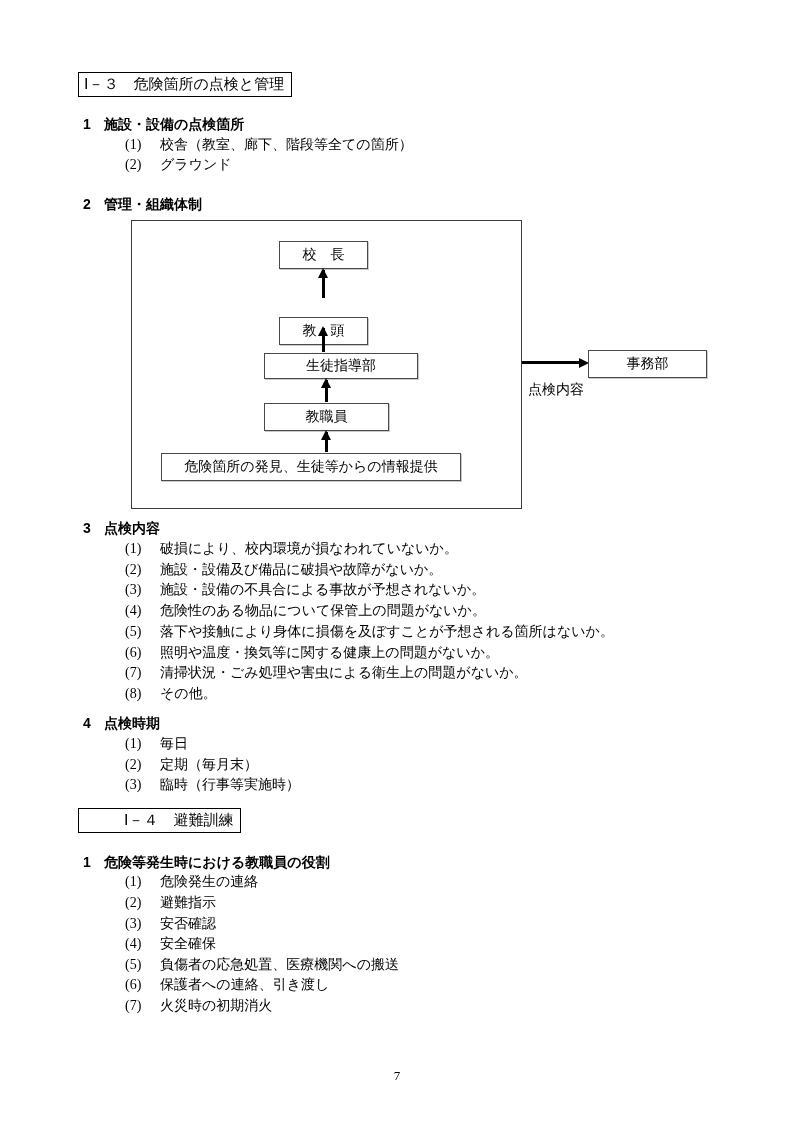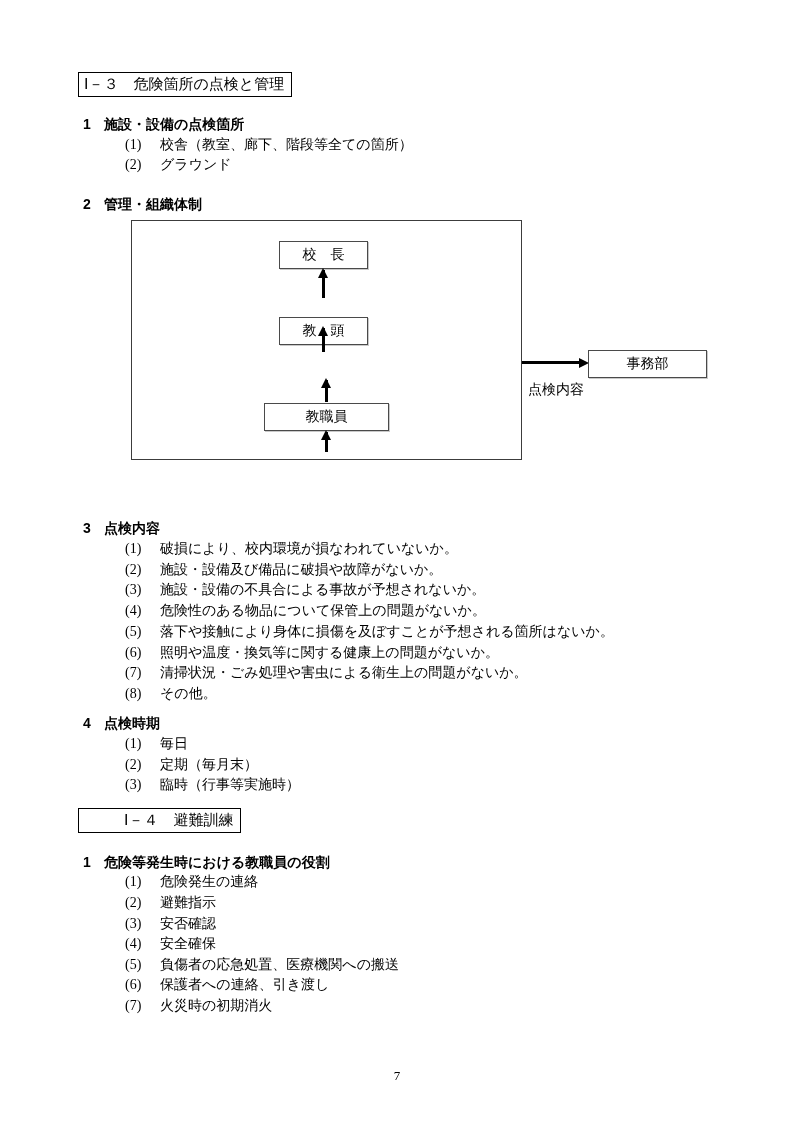--- a/index.html
+++ b/index.html
@@ -24,7 +24,7 @@
   }
   .item-label {display:inline-block; width:35px;}
   .diagram {
-    position:absolute; left:131px; top:220px; width:391px; height:240px;
+    position:absolute; left:131px; top:220px; width:391px; height:289px;
     border:1px solid #3c3c3c; box-sizing:border-box; background:#fff;
   }
   .node {

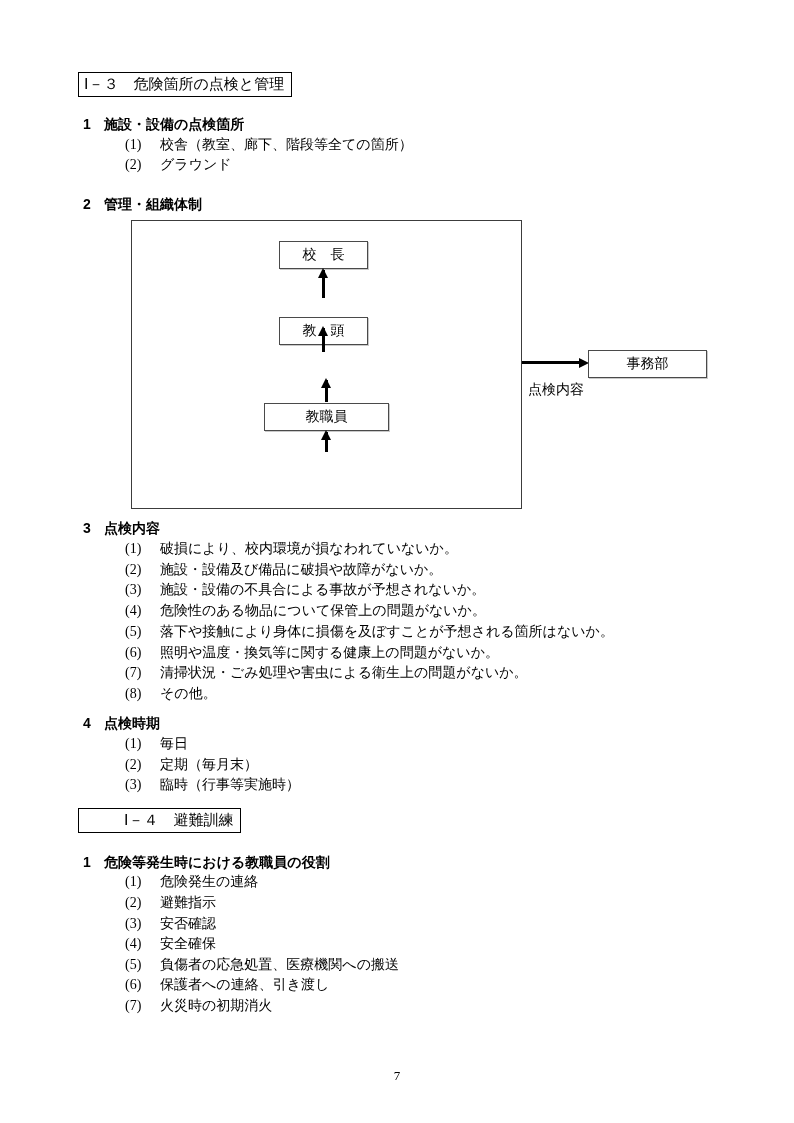--- a/index.html
+++ b/index.html
@@ -75,6 +75,7 @@
   <div class="varrow" style="left:190px; top:49px; height:28px;"></div>
   <div class="node" style="left:147px; top:96px; width:89px; height:28px;">教　頭</div>
   <div class="varrow" style="left:190px; top:107px; height:24px;"></div>
+  <div class="node" style="left:132px; top:132px; width:154px; height:26px;">生徒指導部</div>
   <div class="varrow" style="left:193px; top:159px; height:22px;"></div>
   <div class="node" style="left:132px; top:182px; width:125px; height:28px;">教職員</div>
   <div class="varrow" style="left:193px; top:211px; height:20px;"></div>

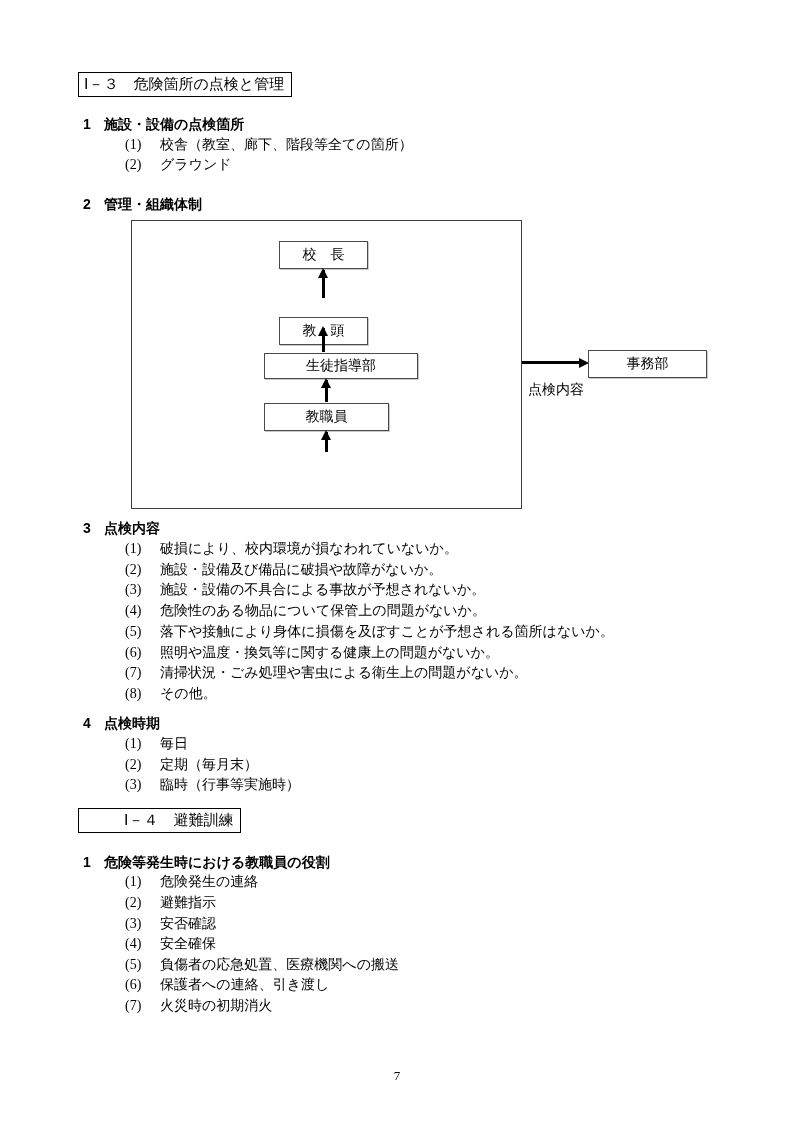--- a/index.html
+++ b/index.html
@@ -79,6 +79,7 @@
   <div class="varrow" style="left:193px; top:159px; height:22px;"></div>
   <div class="node" style="left:132px; top:182px; width:125px; height:28px;">教職員</div>
   <div class="varrow" style="left:193px; top:211px; height:20px;"></div>
+  <div class="node" style="left:29px; top:232px; width:300px; height:28px;">危険箇所の発見、生徒等からの情報提供</div>
 </div>
 <div class="harrow" style="left:522px; top:361px; width:58px;"></div>
 <div class="node" style="left:588px; top:350px; width:119px; height:28px;">事務部</div>

